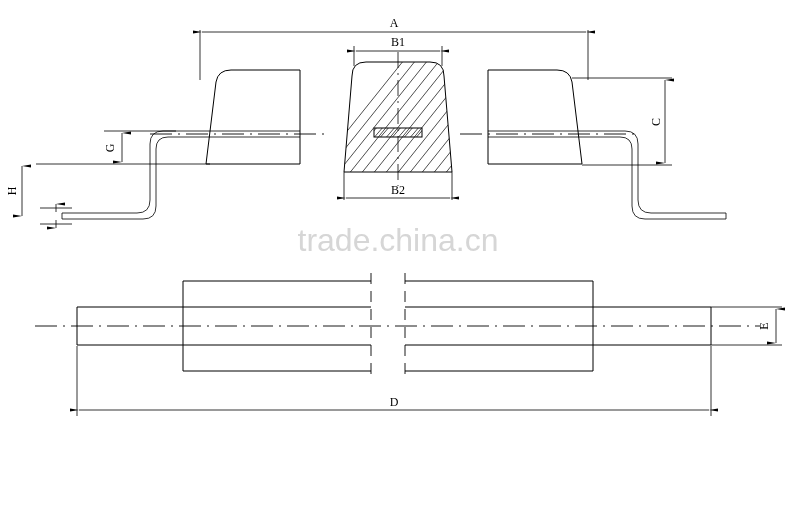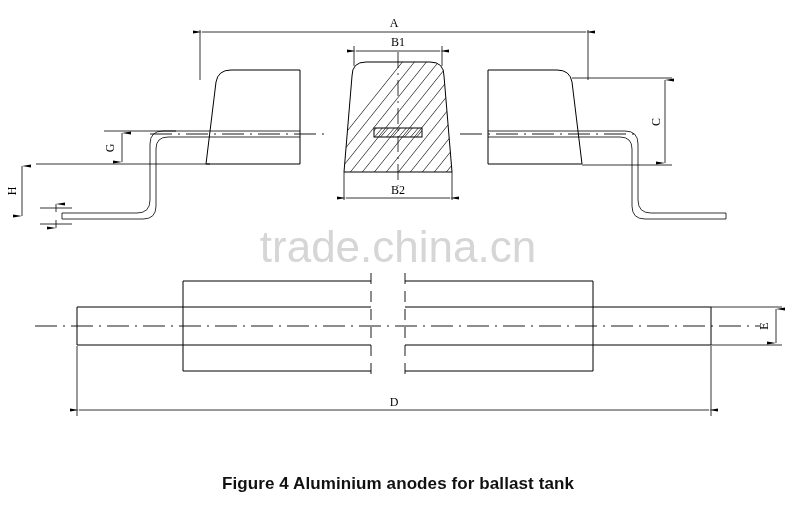--- a/index.html
+++ b/index.html
@@ -94,7 +94,7 @@
     width: 796px;
     text-align: center;
     font-family: "Liberation Sans", sans-serif;
-    font-size: 44px;
+    font-size: 32px;
     color: #d6d6d6;
     letter-spacing: 0px;
     user-select: none;

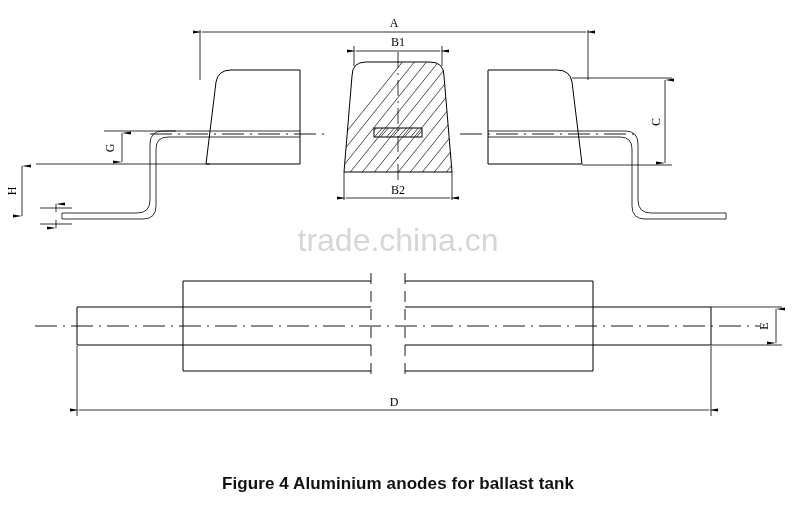--- a/index.html
+++ b/index.html
@@ -286,7 +286,6 @@
 
 <div id="watermark">trade.china.cn</div>
 
-<div id="caption">Figure 4 Aluminium anodes for ballast tank</div>
 
 </div>
 

